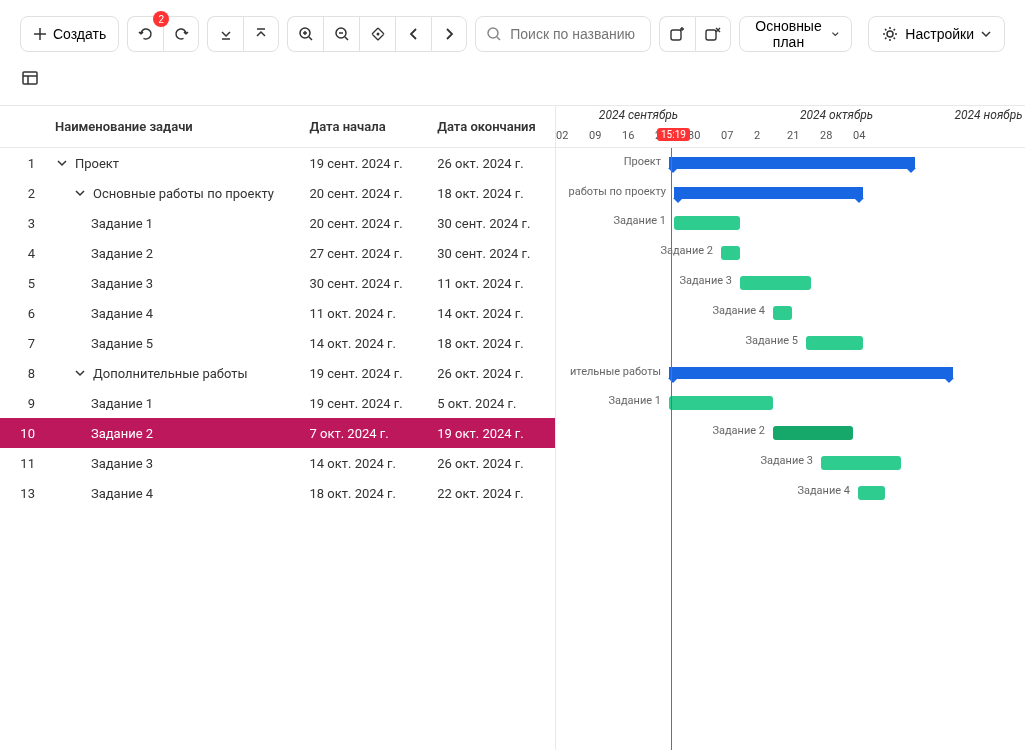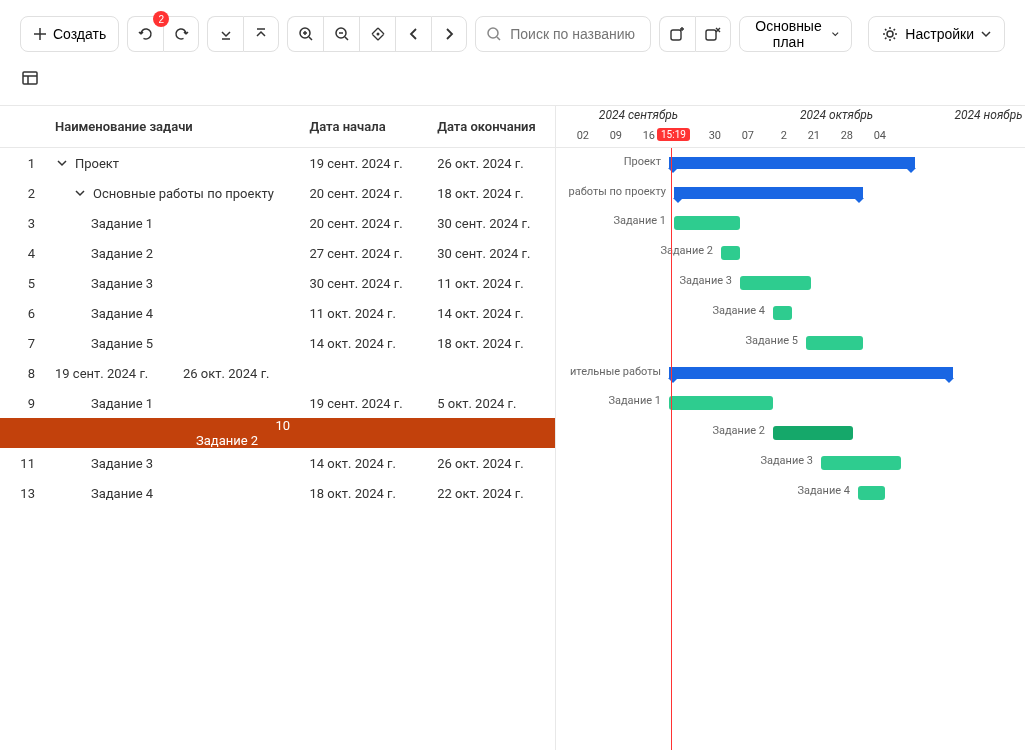--- a/index.html
+++ b/index.html
@@ -161,7 +161,7 @@
 }
 .day {
   width: 33px;
-  text-align: right;
+  text-align: left;
   font-size: 11px;
   color: #555;
   padding-top: 2px;

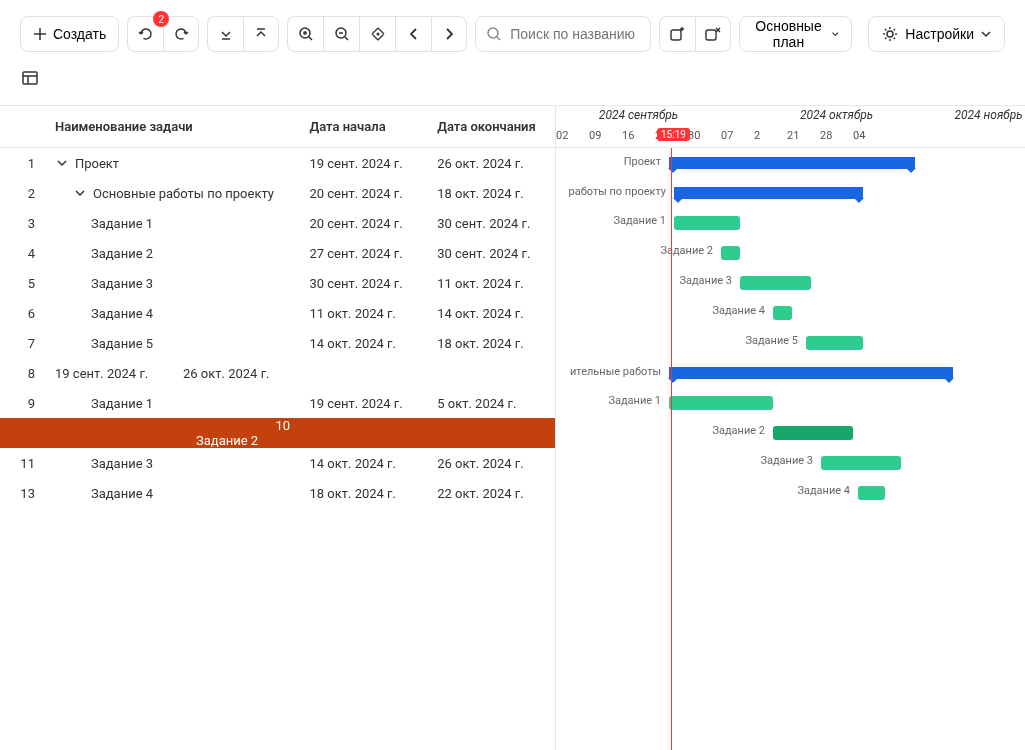--- a/index.html
+++ b/index.html
@@ -442,6 +442,16 @@
         </div>
         <div class="grid-row">
           <div class="col-num">8</div>
+          <div class="col-name">
+            <span class="task-name indent-1">
+              <span class="chev">
+                <svg width="10" height="10" viewBox="0 0 10 10">
+                  <path d="M1 3l4 4 4-4" stroke="currentColor" stroke-width="1.5" fill="none"></path>
+                </svg>
+              </span>
+              <span>Дополнительные работы</span>
+            </span>
+          </div>
           <div class="col-start">19 сент. 2024 г.</div>
           <div class="col-end">26 окт. 2024 г.</div>
         </div>

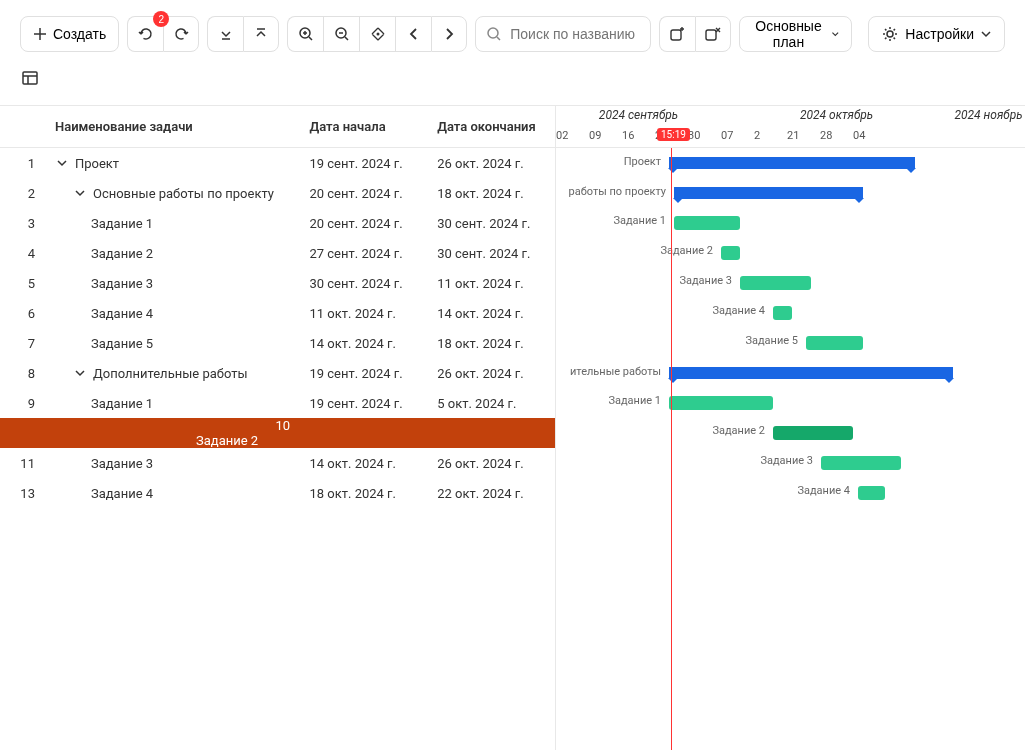--- a/index.html
+++ b/index.html
@@ -114,9 +114,8 @@
   align-items: center;
 }
 .grid-row.selected {
-  background: #c2410c;
+  background: #be185d;
   color: #fff;
-  flex-direction: column;
 }
 .grid-row > div {
   display: flex;

